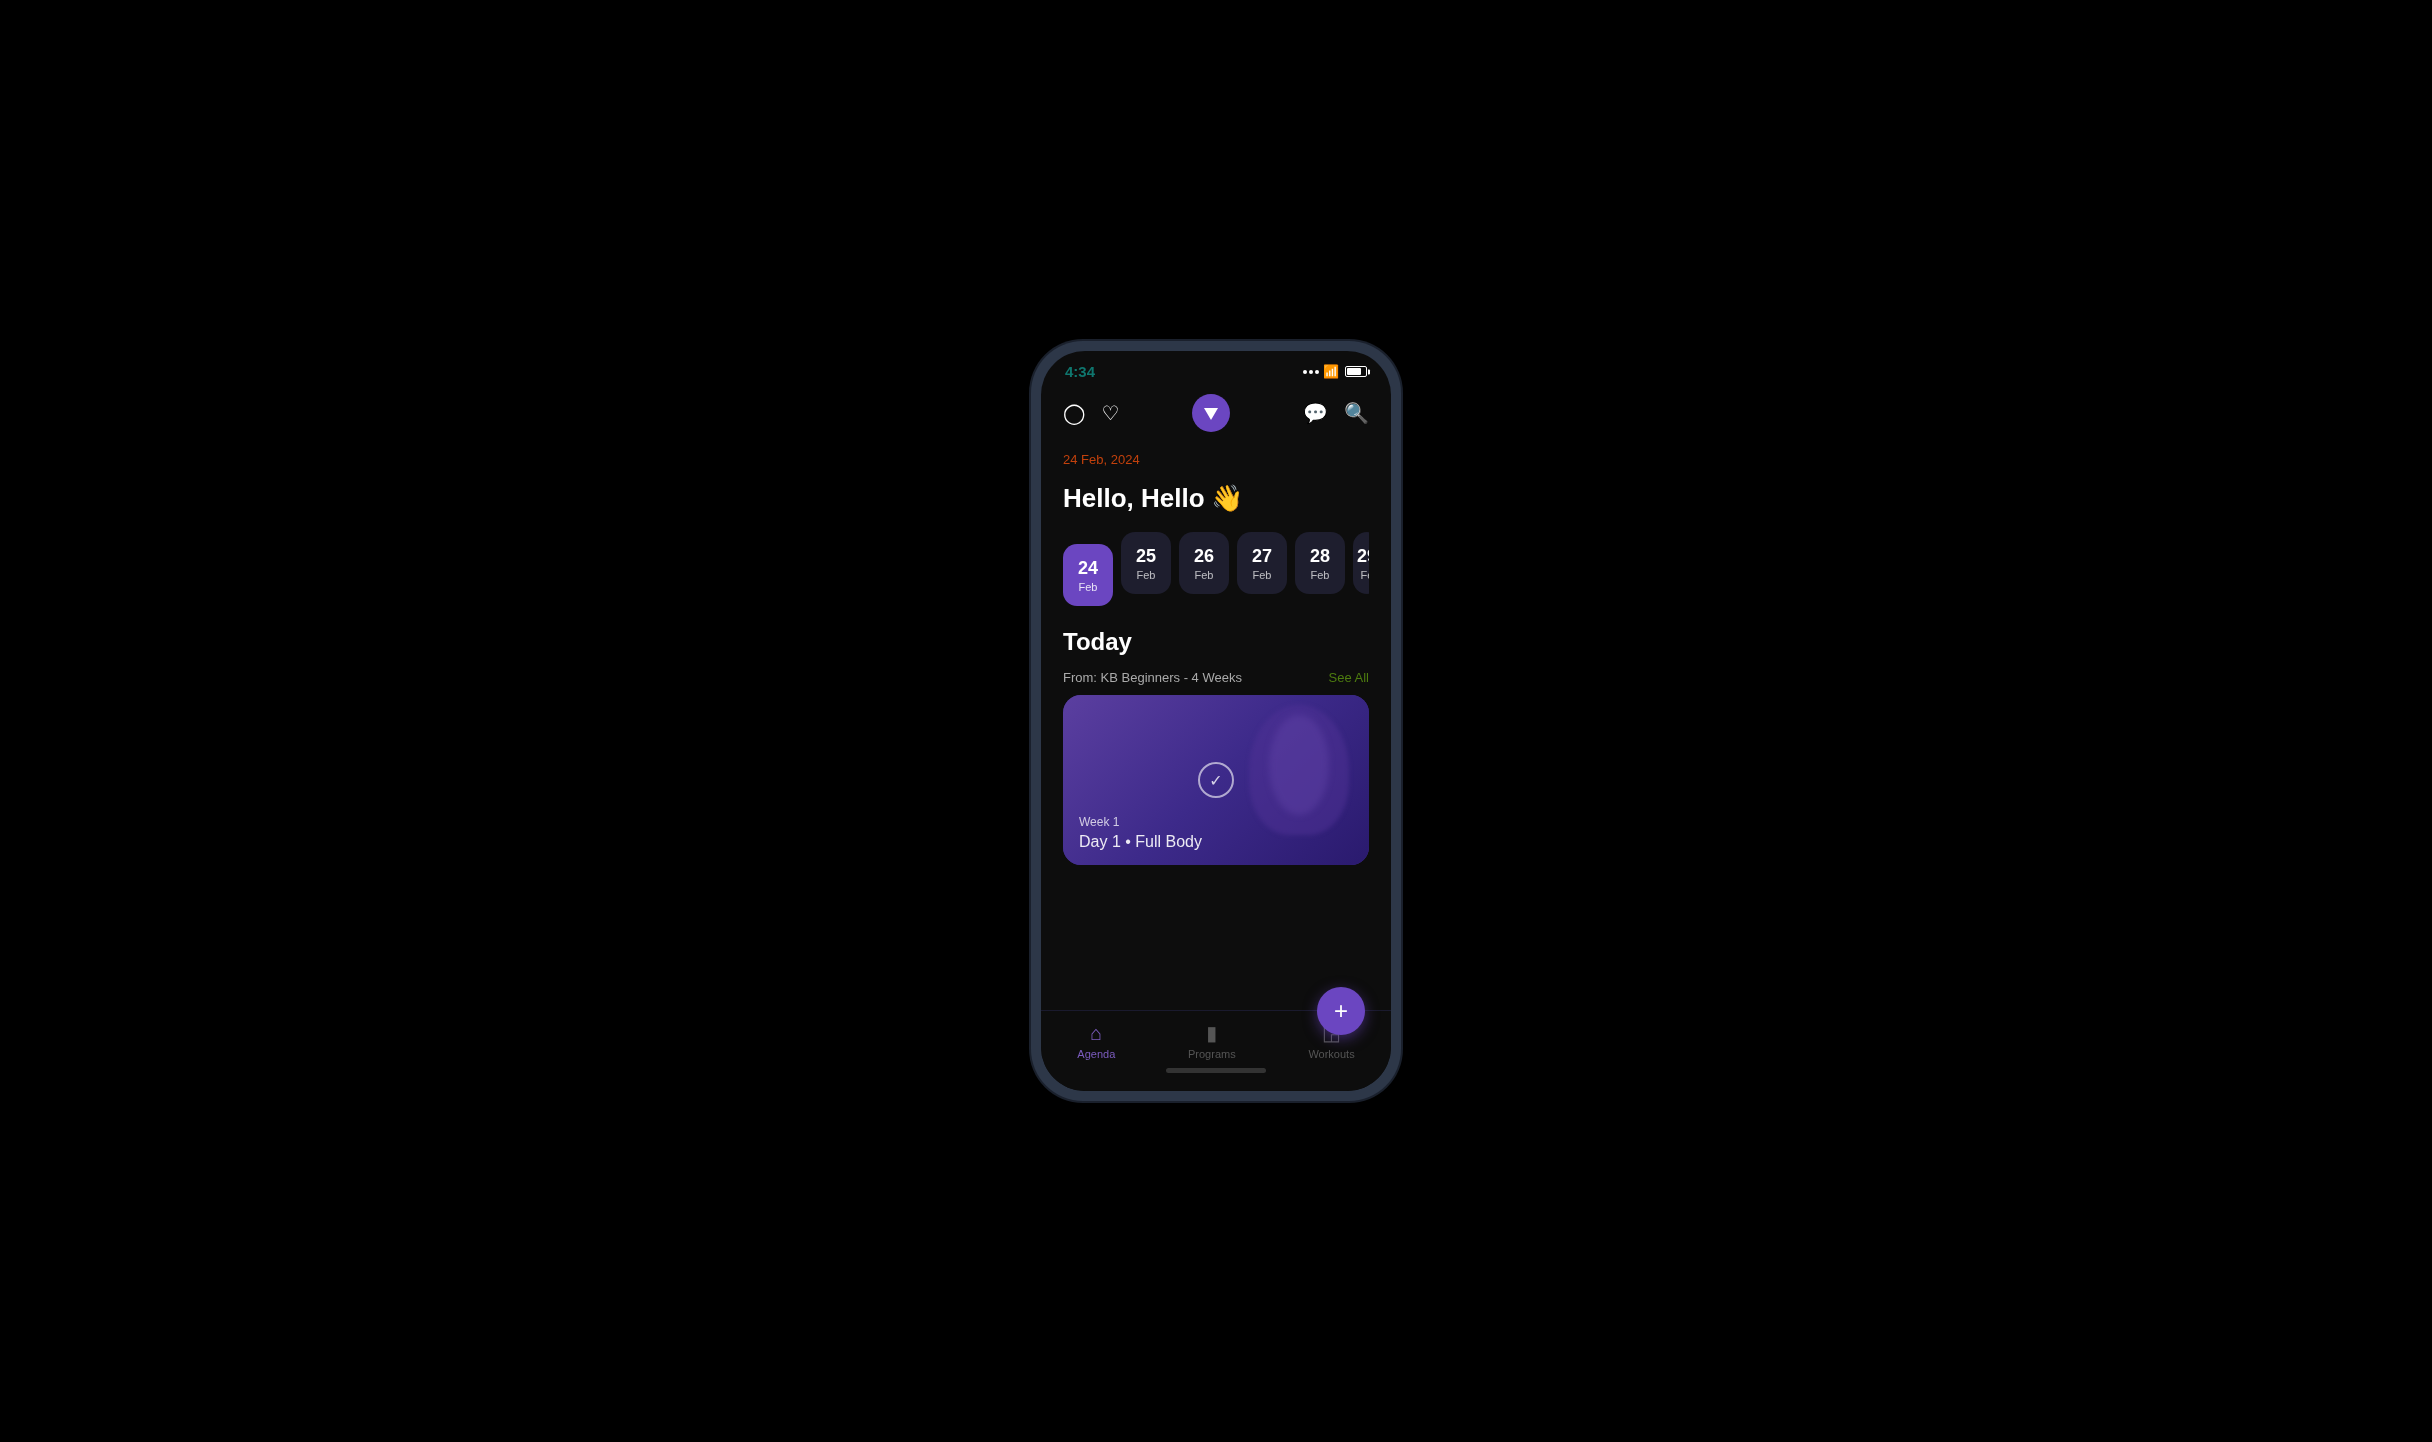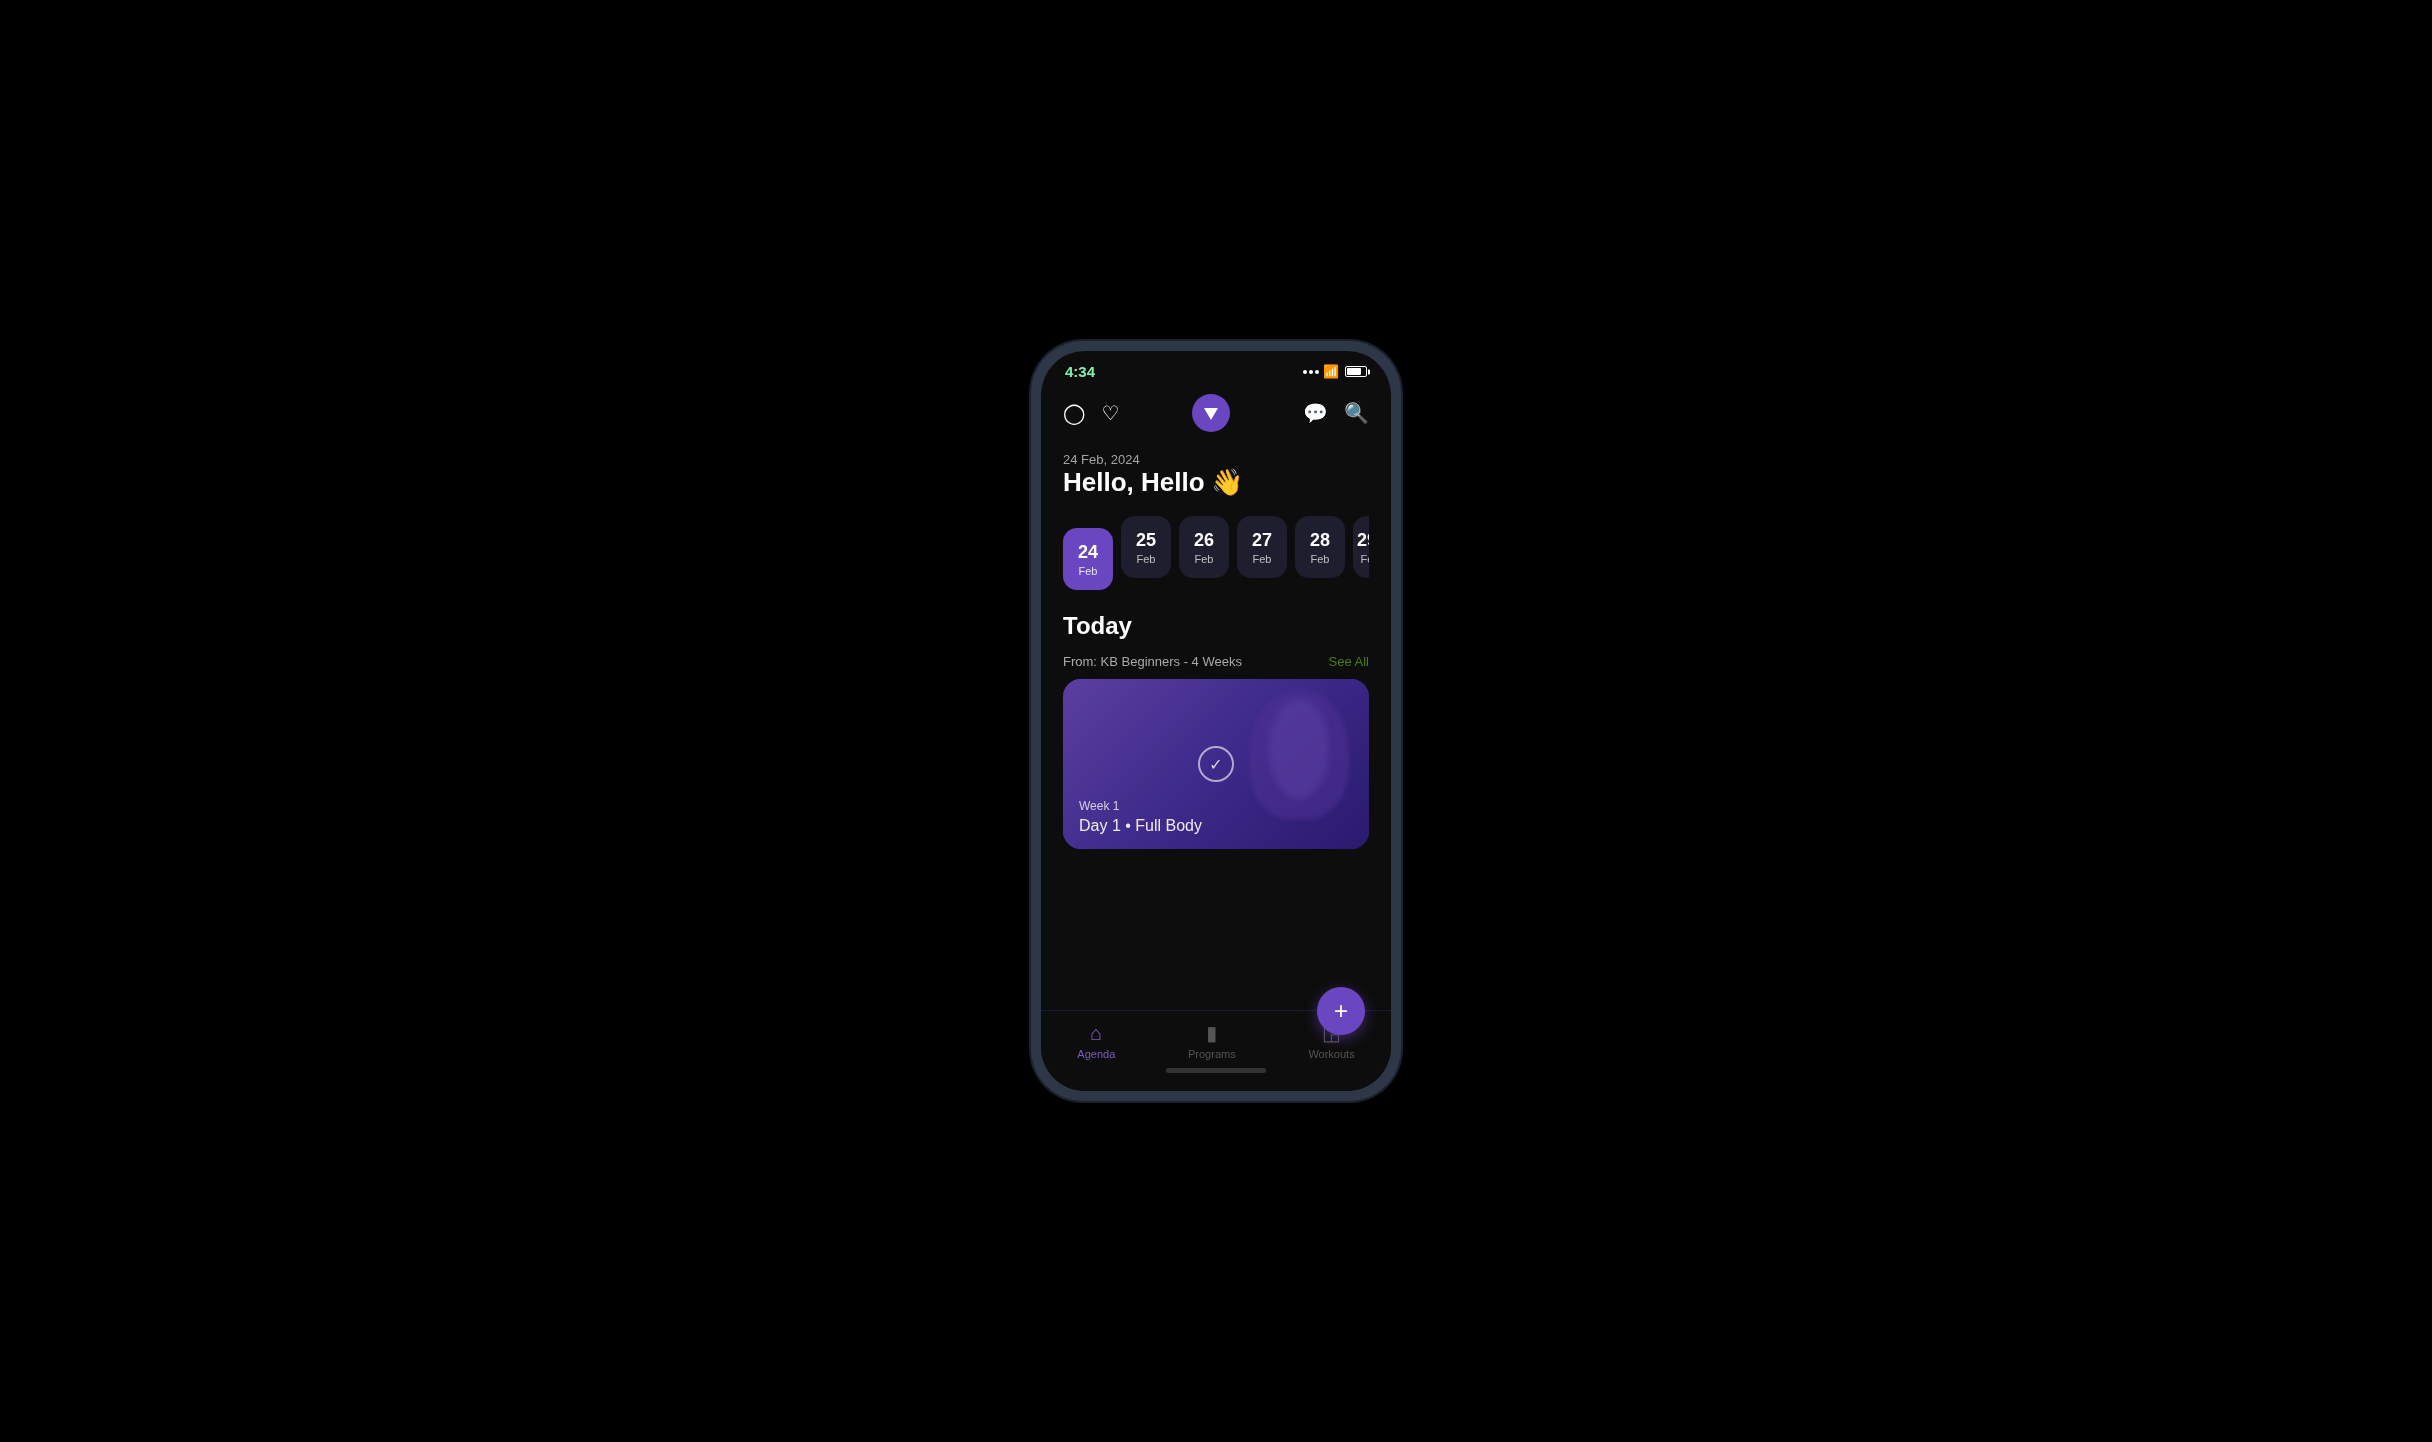--- a/index.html
+++ b/index.html
@@ -42,7 +42,7 @@
       flex-shrink: 0;
     }
     .status-time {
-      color: #86efac;
+      color: #0f766e;
       font-size: 15px;
       font-weight: 600;
     }

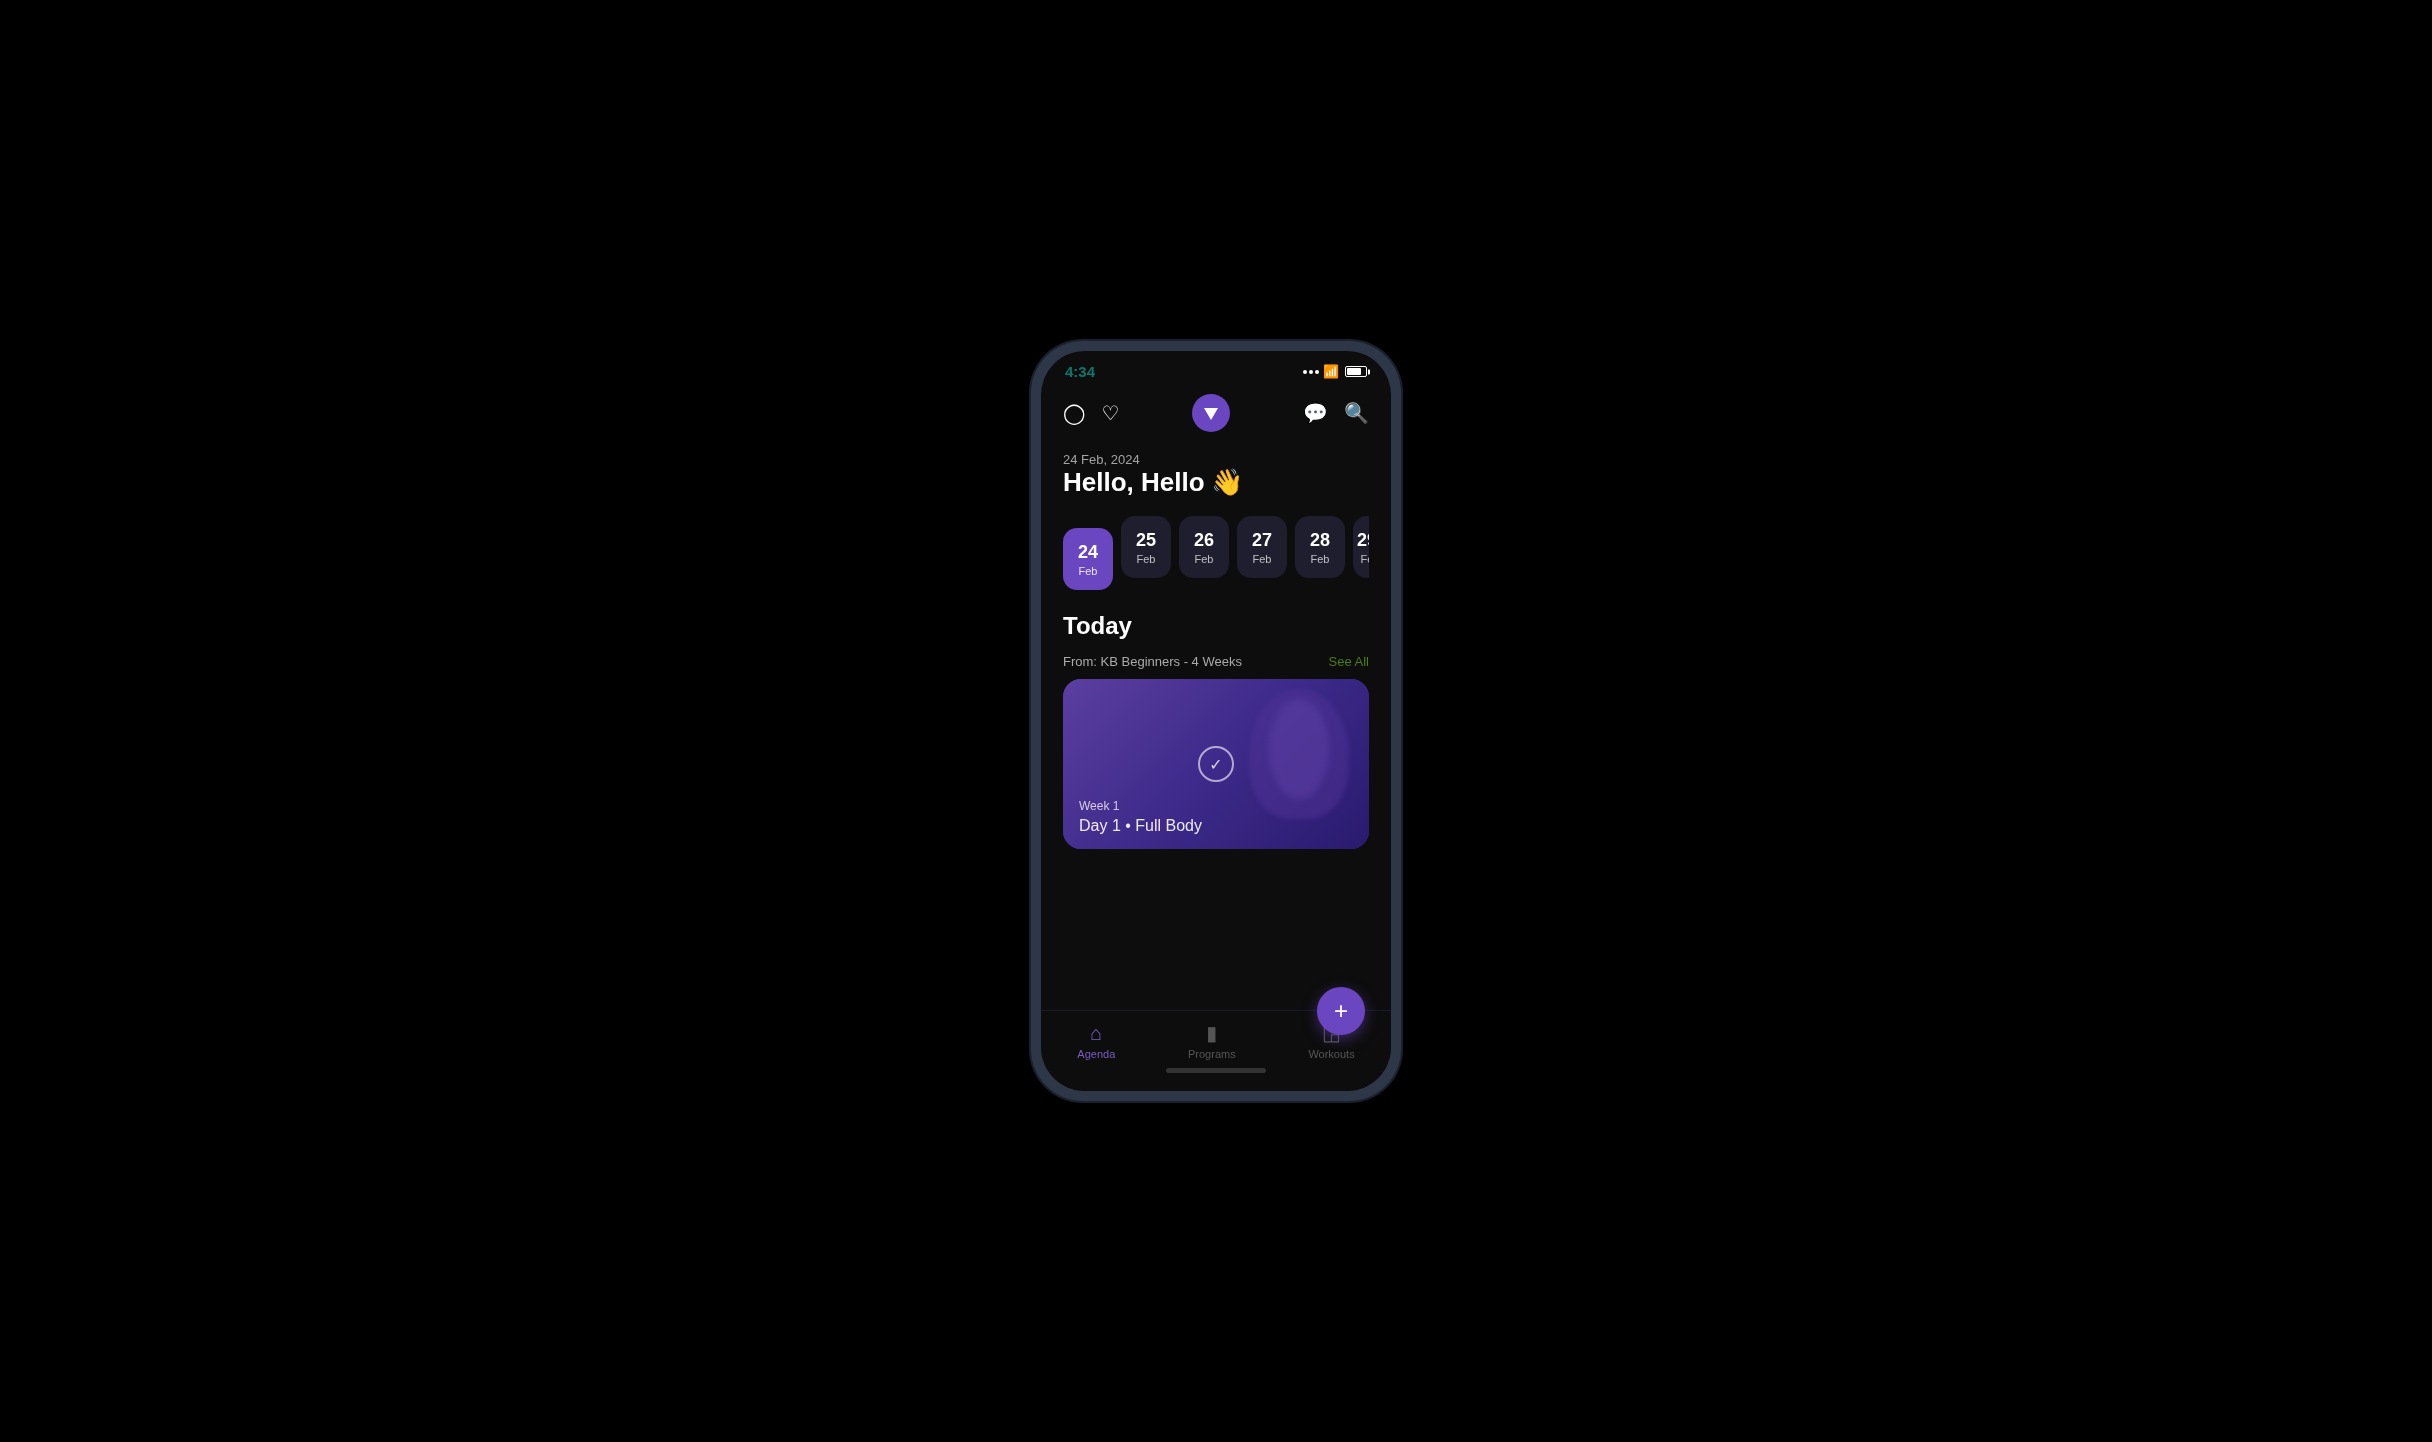--- a/index.html
+++ b/index.html
@@ -93,9 +93,9 @@
     .content::-webkit-scrollbar { display: none; }
 
     .date-label {
-      color: #a3a3a3;
+      color: #c2410c;
       font-size: 13px;
-      margin-bottom: 0;
+      margin-bottom: 16px;
     }
     .greeting {
       color: #fff;

